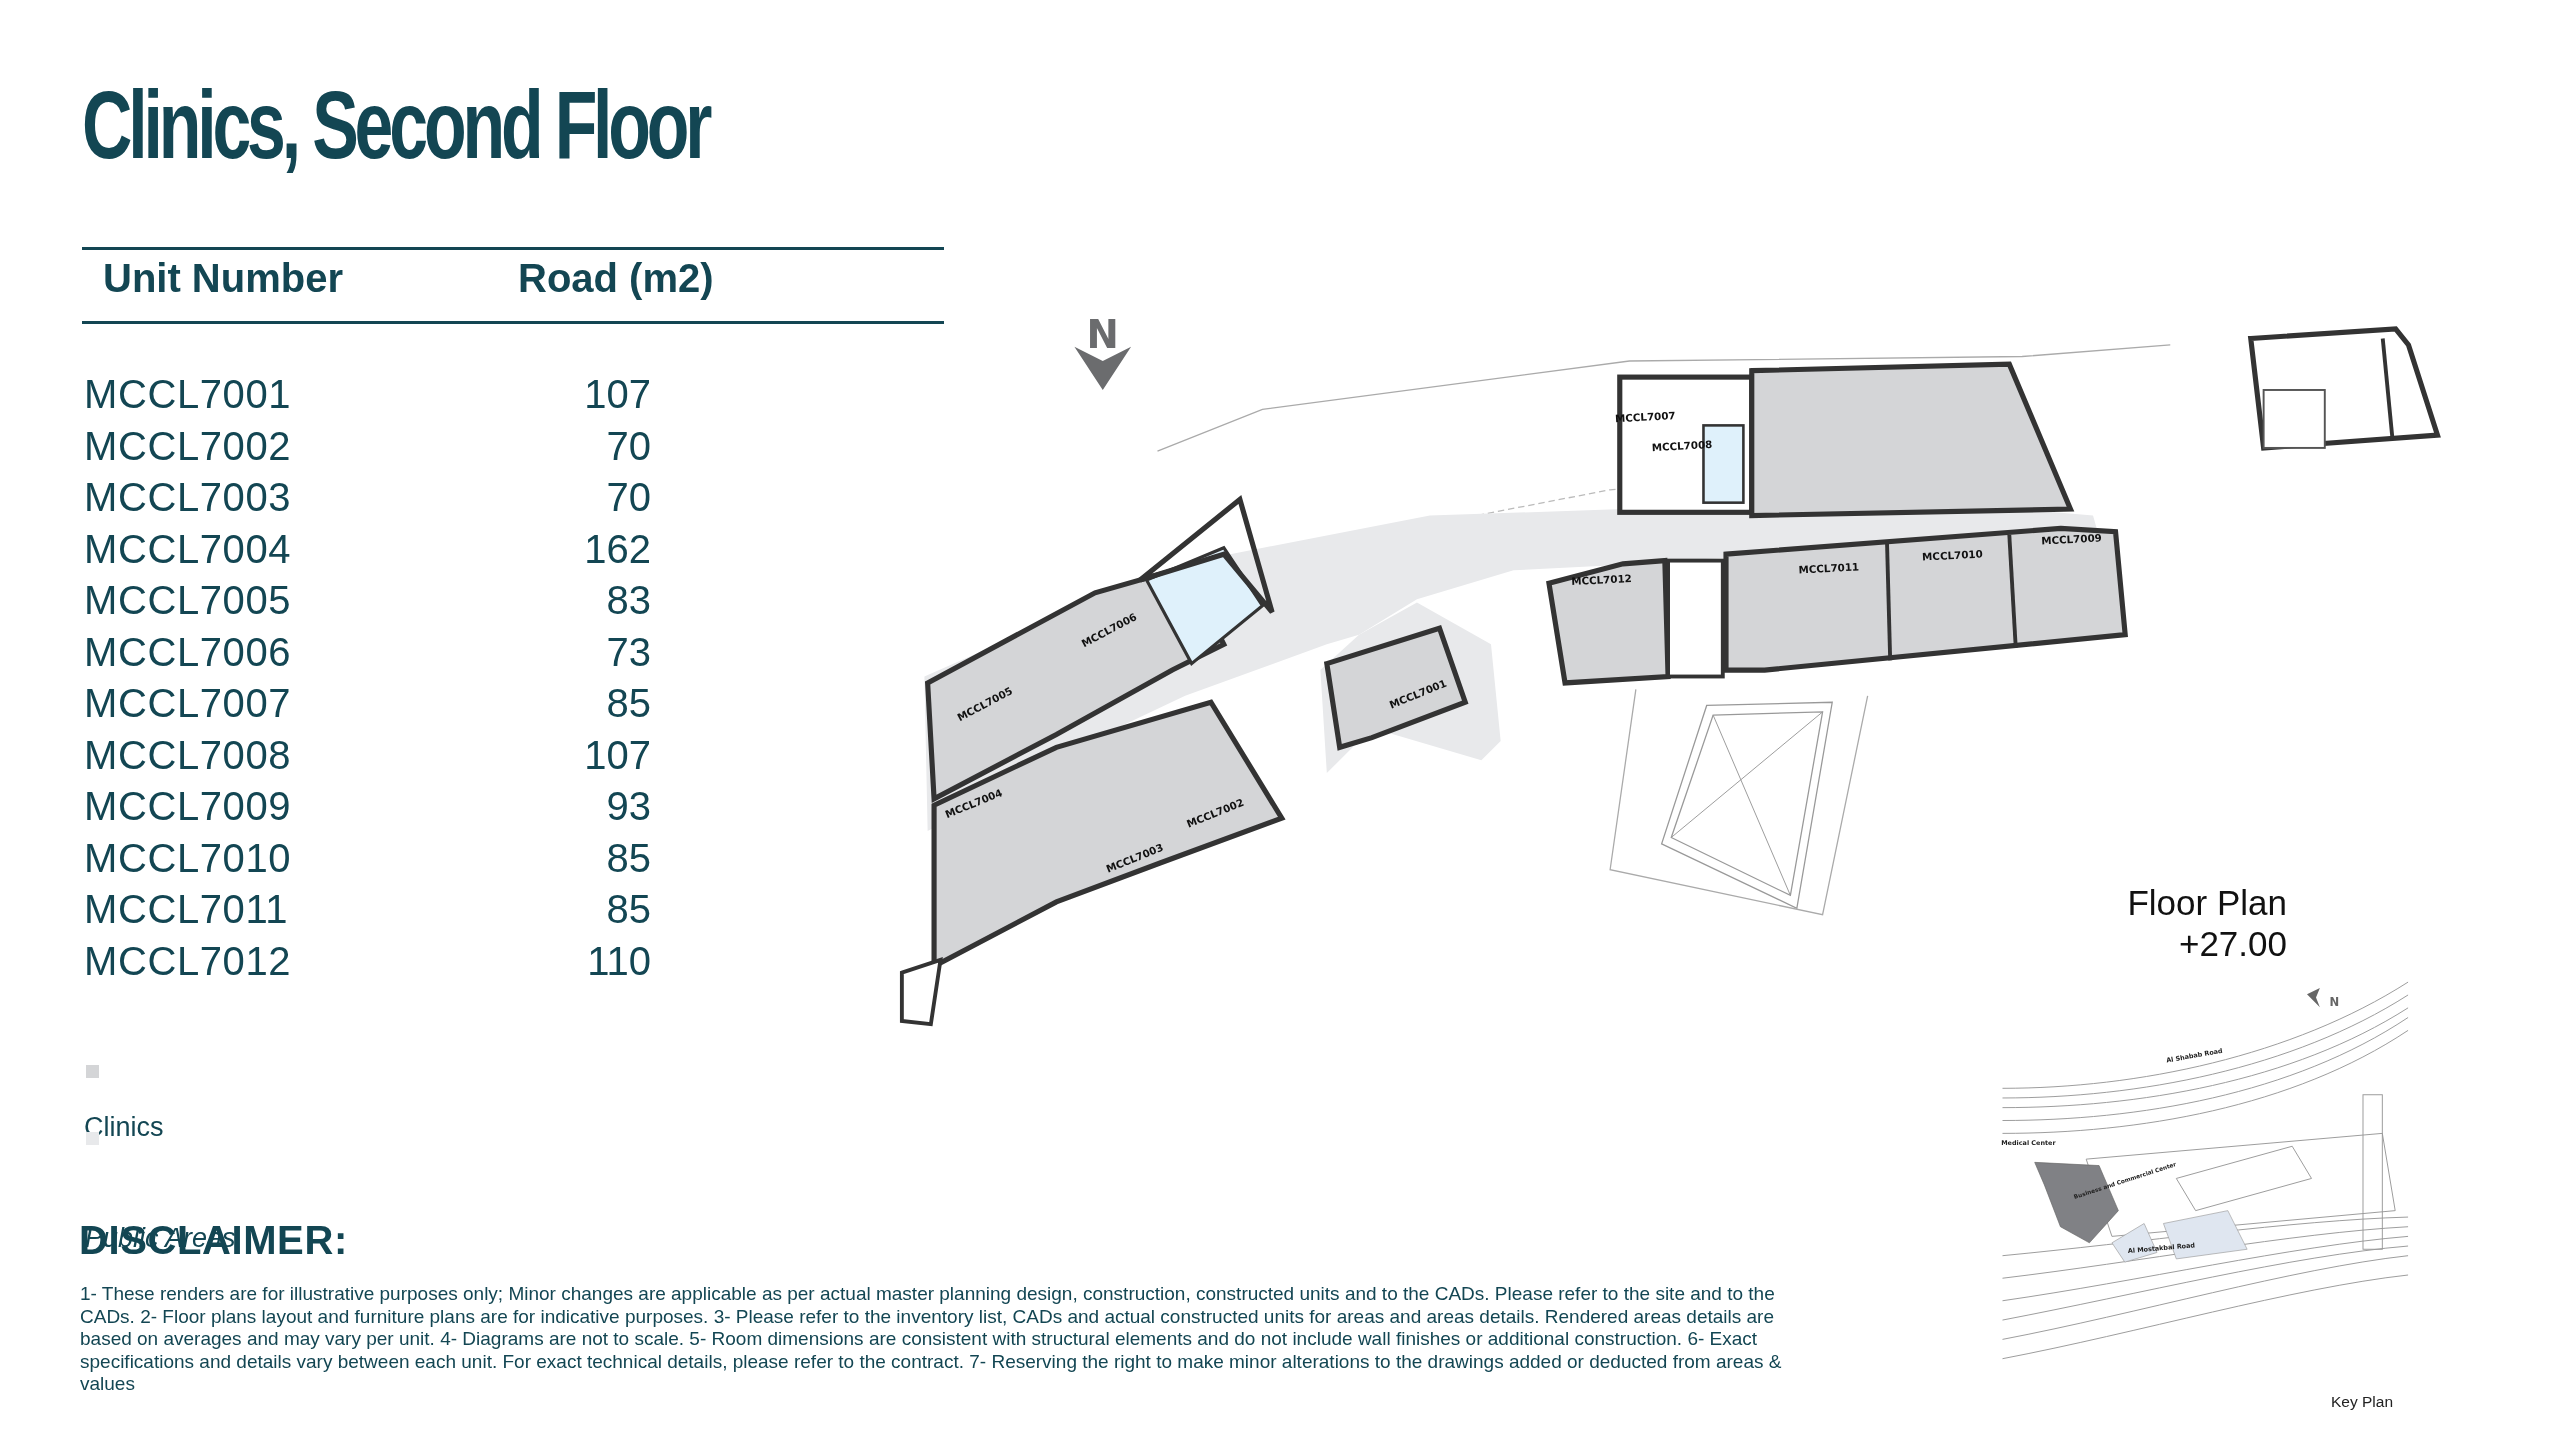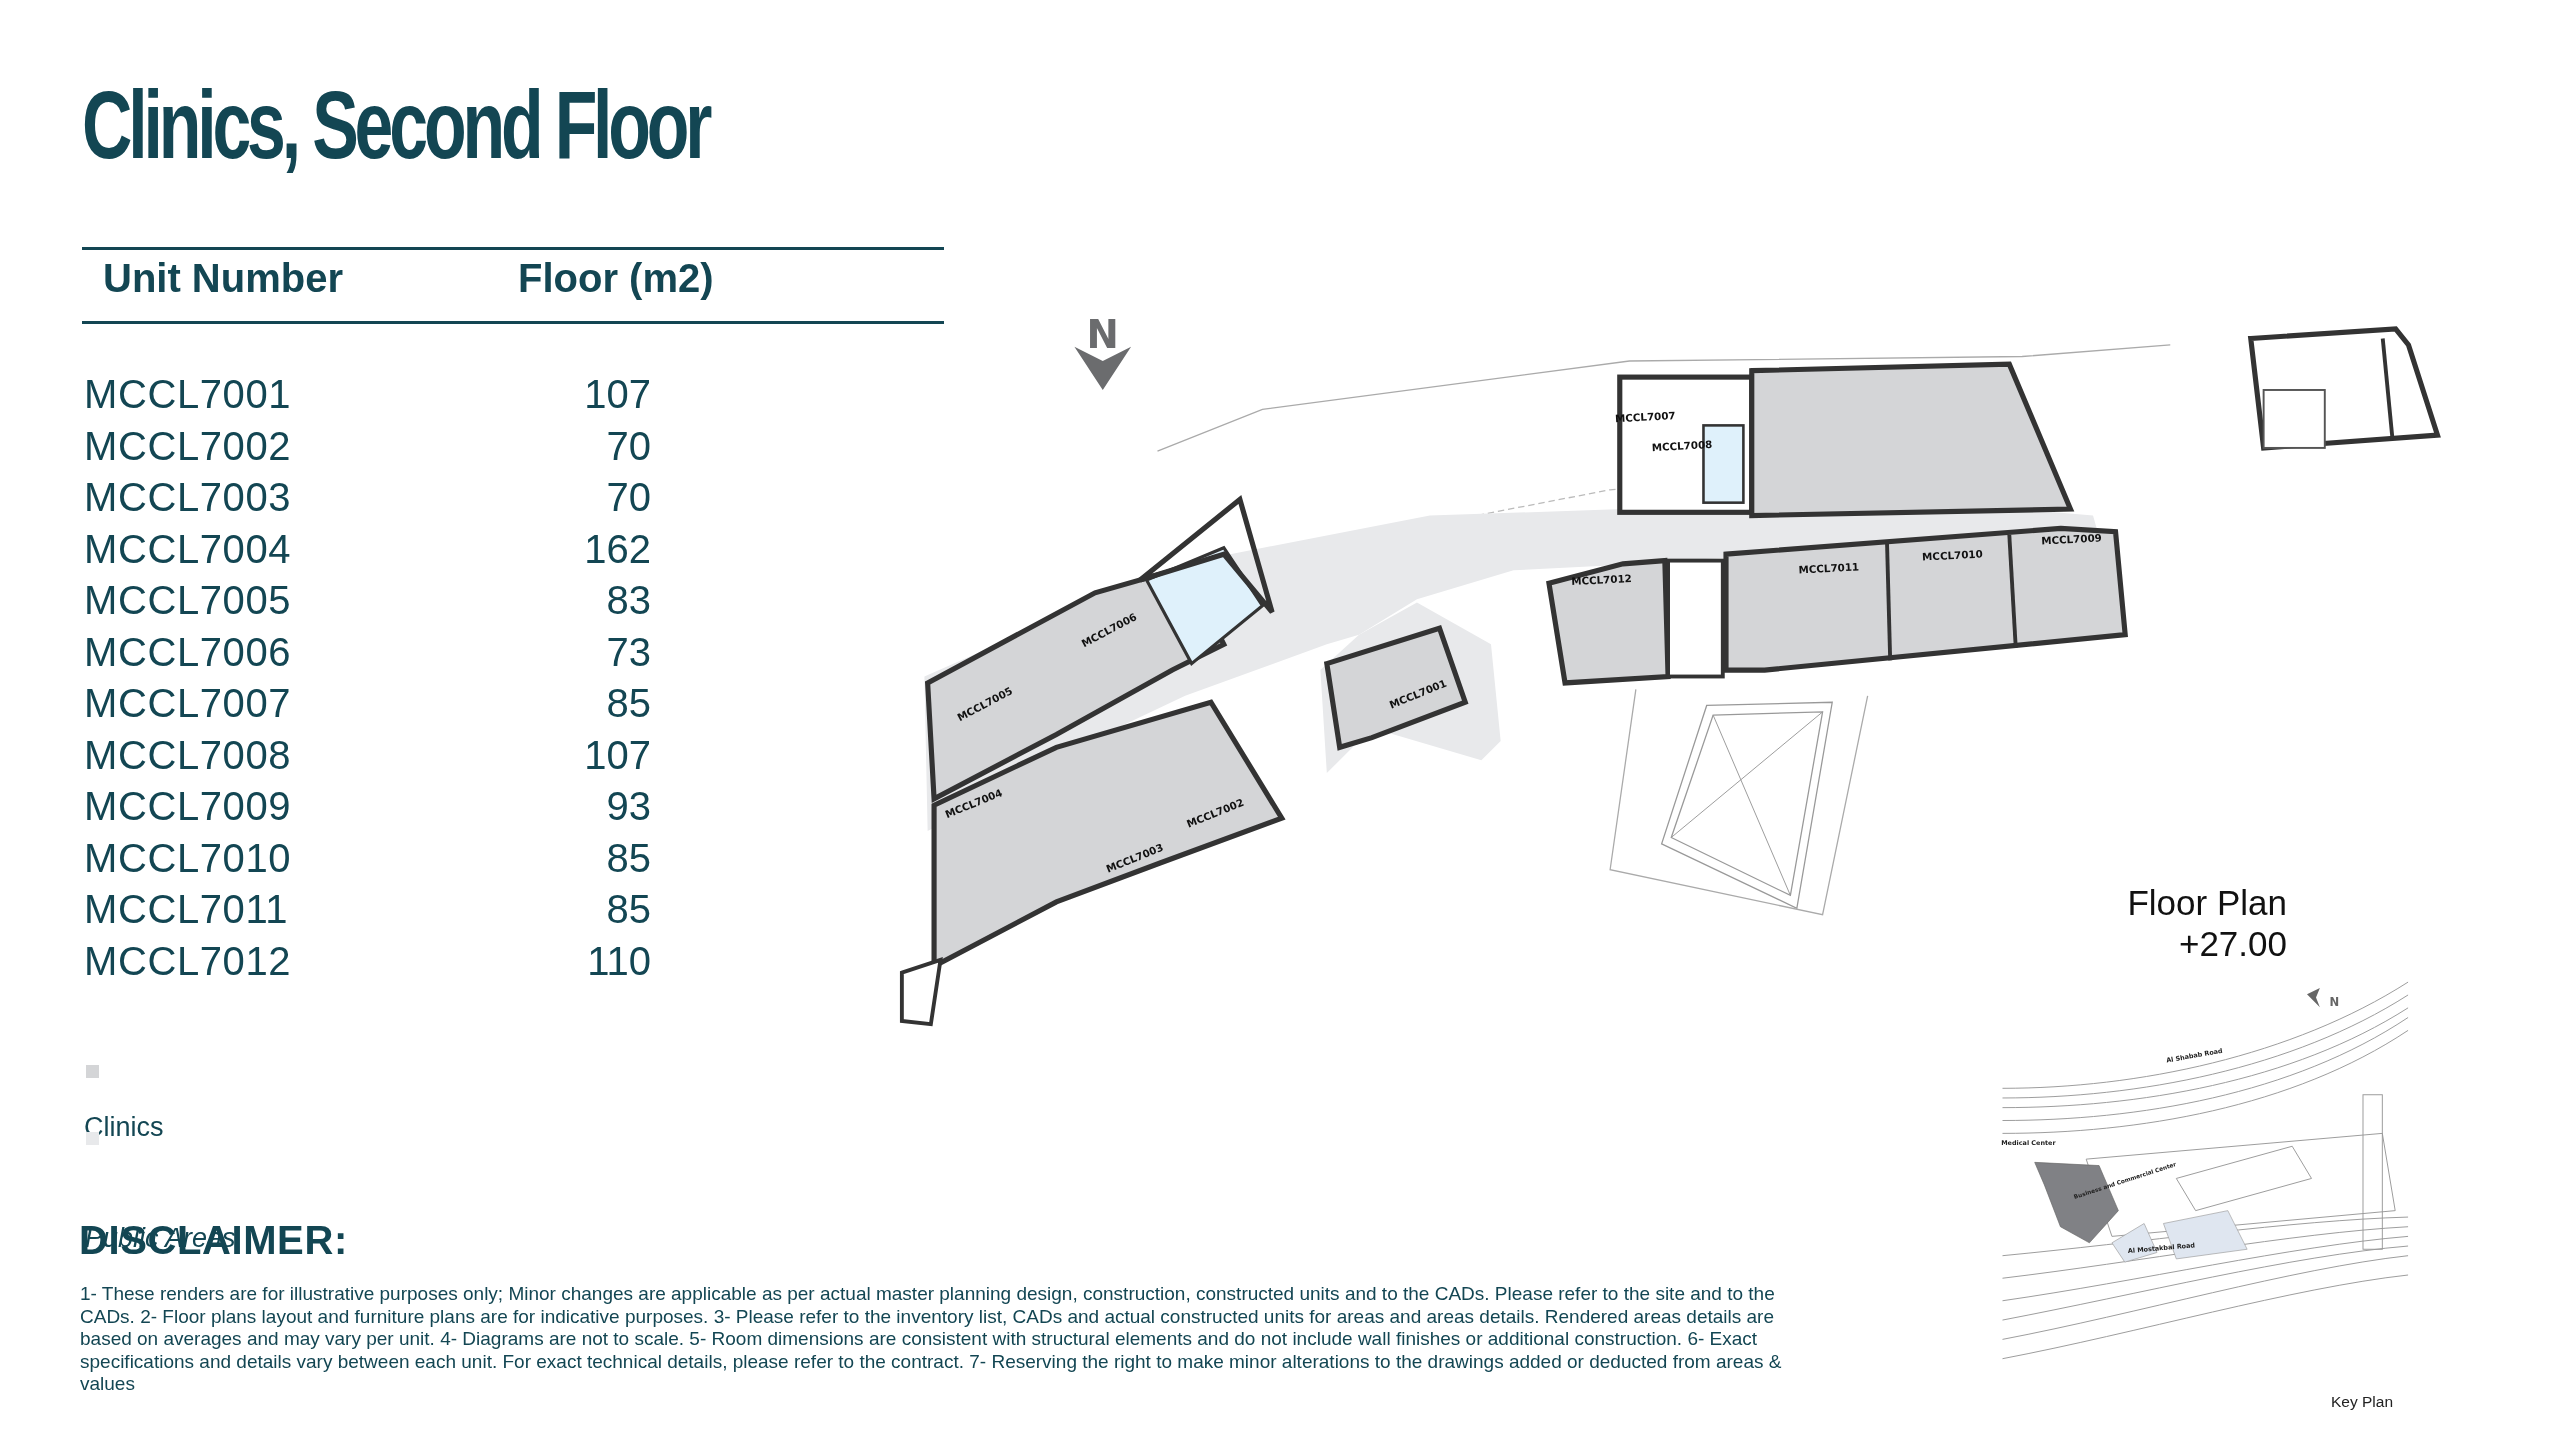--- a/index.html
+++ b/index.html
@@ -36,7 +36,7 @@
 
 <div class="abs rule" style="top:247px;"></div>
 <div class="abs thead" style="left:83px;">Unit Number</div>
-<div class="abs thead" style="left:498px;">Floor (m2)</div>
+<div class="abs thead" style="left:498px;">Road (m2)</div>
 <div class="abs rule" style="top:321px;"></div>
 
 <div class="abs" style="left:0;top:368px;">

